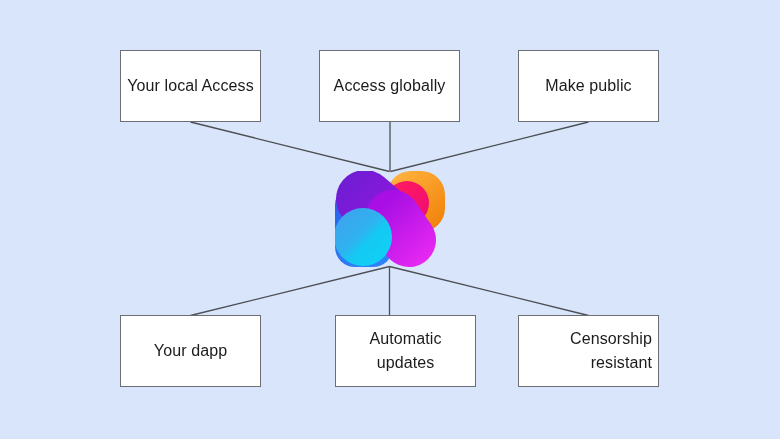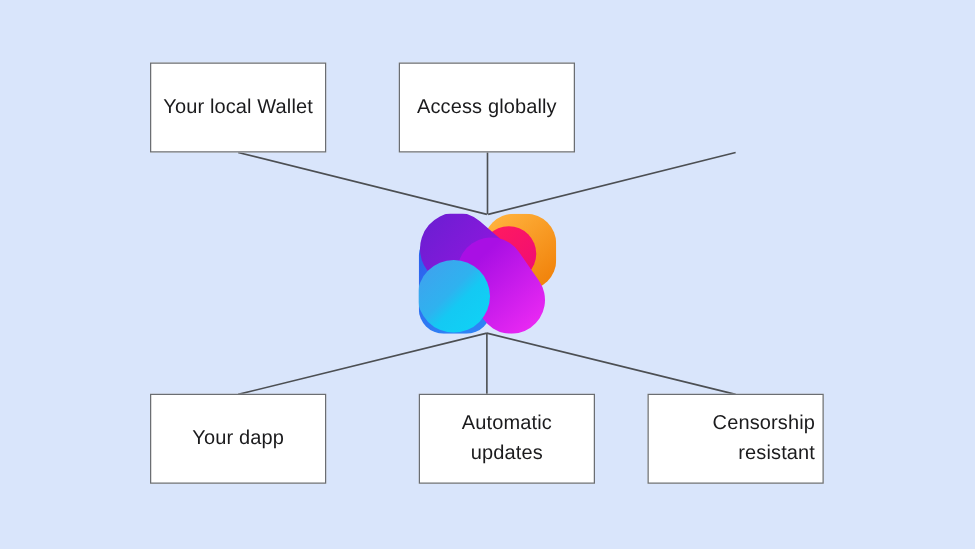--- a/index.html
+++ b/index.html
@@ -58,7 +58,7 @@
   </svg>
 
   <div class="node pos-t1">
-    <span class="lbl">Your local Wallet</span>
+    <span class="lbl">Your local Access</span>
   </div>
   <div class="node pos-t2">
     <span class="lbl">Access globally</span>

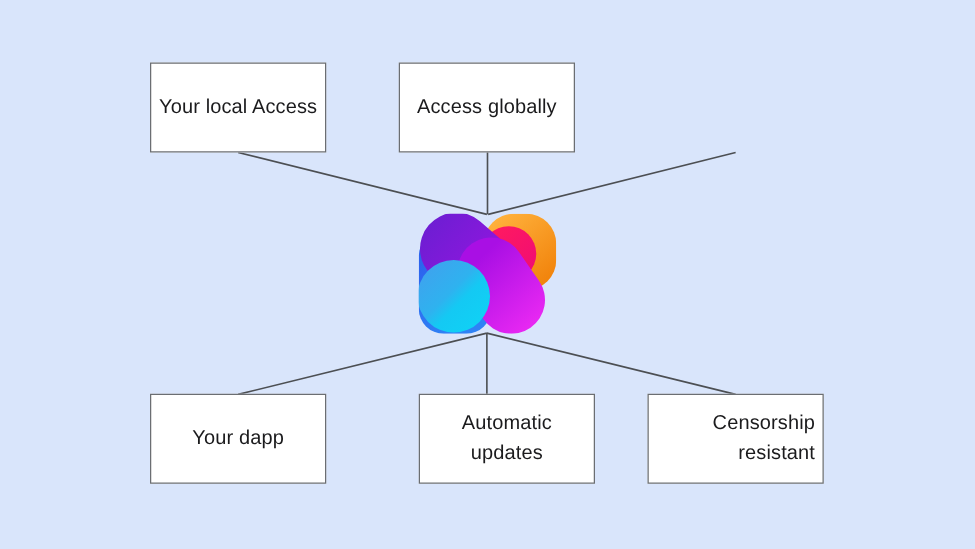--- a/index.html
+++ b/index.html
@@ -63,6 +63,9 @@
   <div class="node pos-t2">
     <span class="lbl">Access globally</span>
   </div>
+  <div class="node pos-t3">
+    <span class="lbl">Make public</span>
+  </div>
 
   <div class="node pos-b1">
     <span class="lbl">Your dapp</span>

